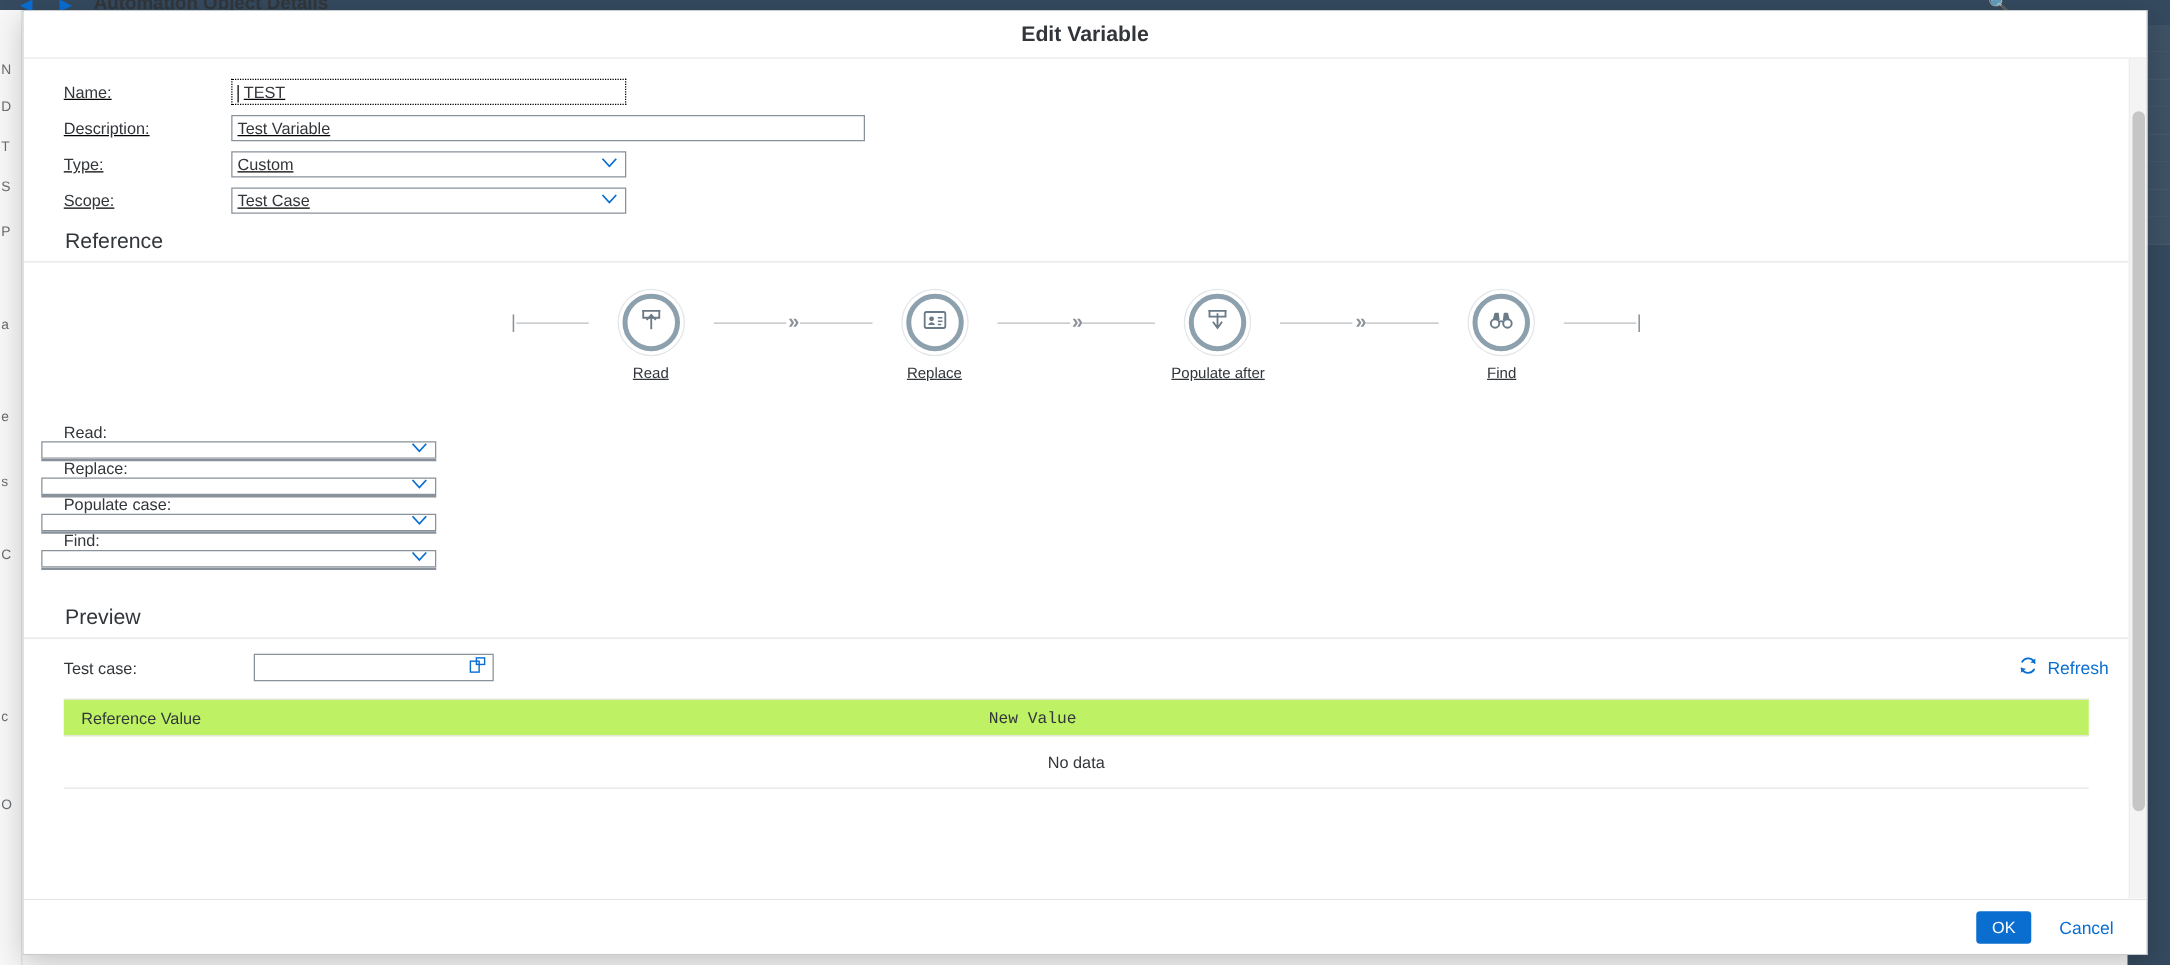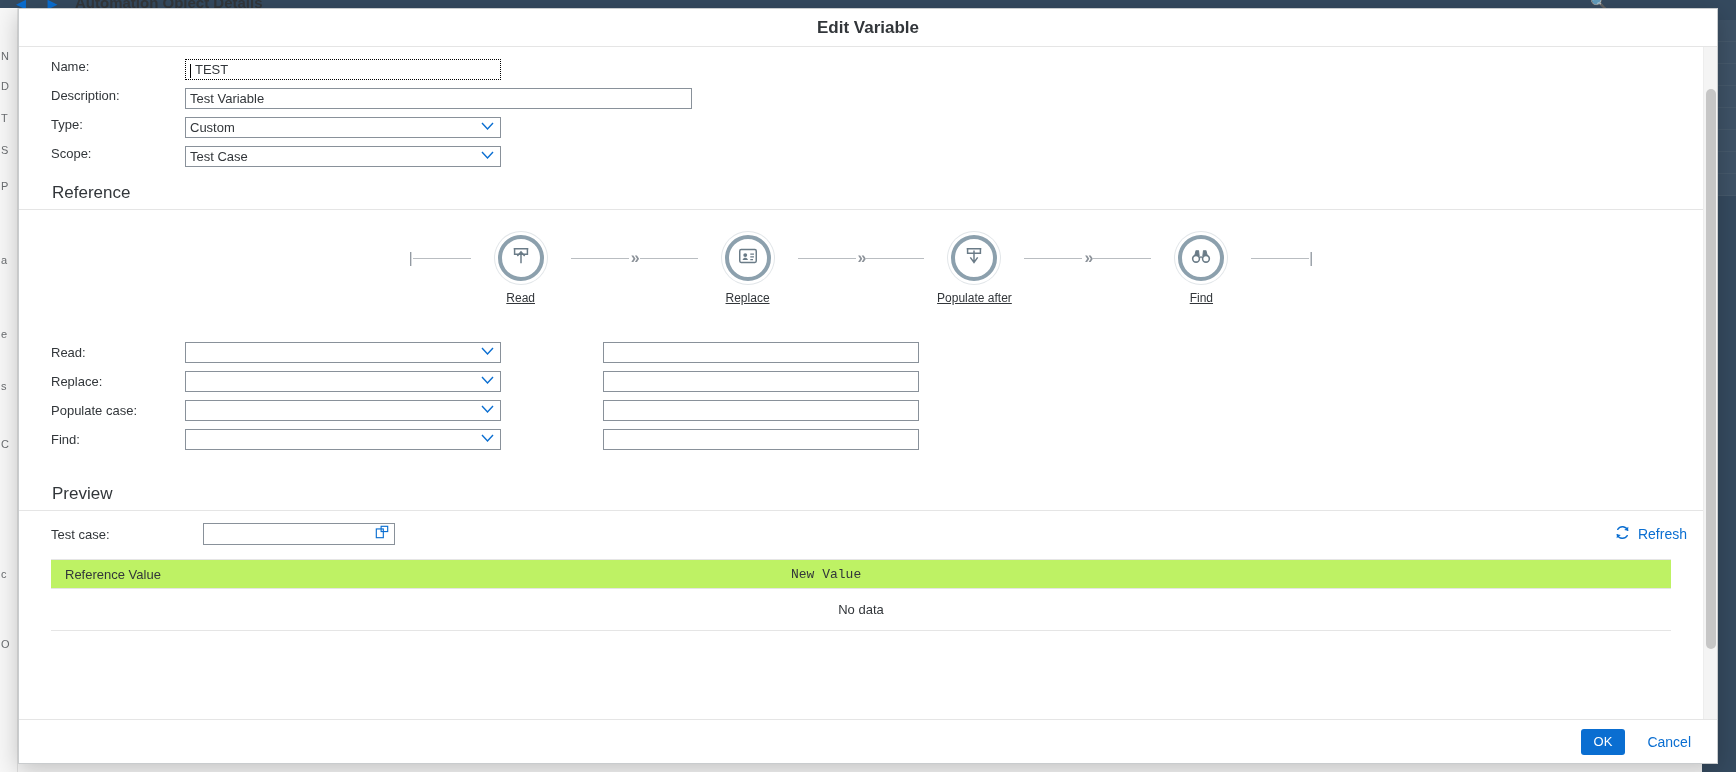--- a/index.html
+++ b/index.html
@@ -102,8 +102,8 @@
   
   .form-area { padding: 12px 0 0 14px; }
   .frow {
-    display: flex; 
-    height: 29px; margin-bottom: 0;
+    display: flex; align-items: center;
+    height: 29px; margin-bottom: 0; text-decoration: underline;
   }
   .flabel {
     width: 152px; flex: none;

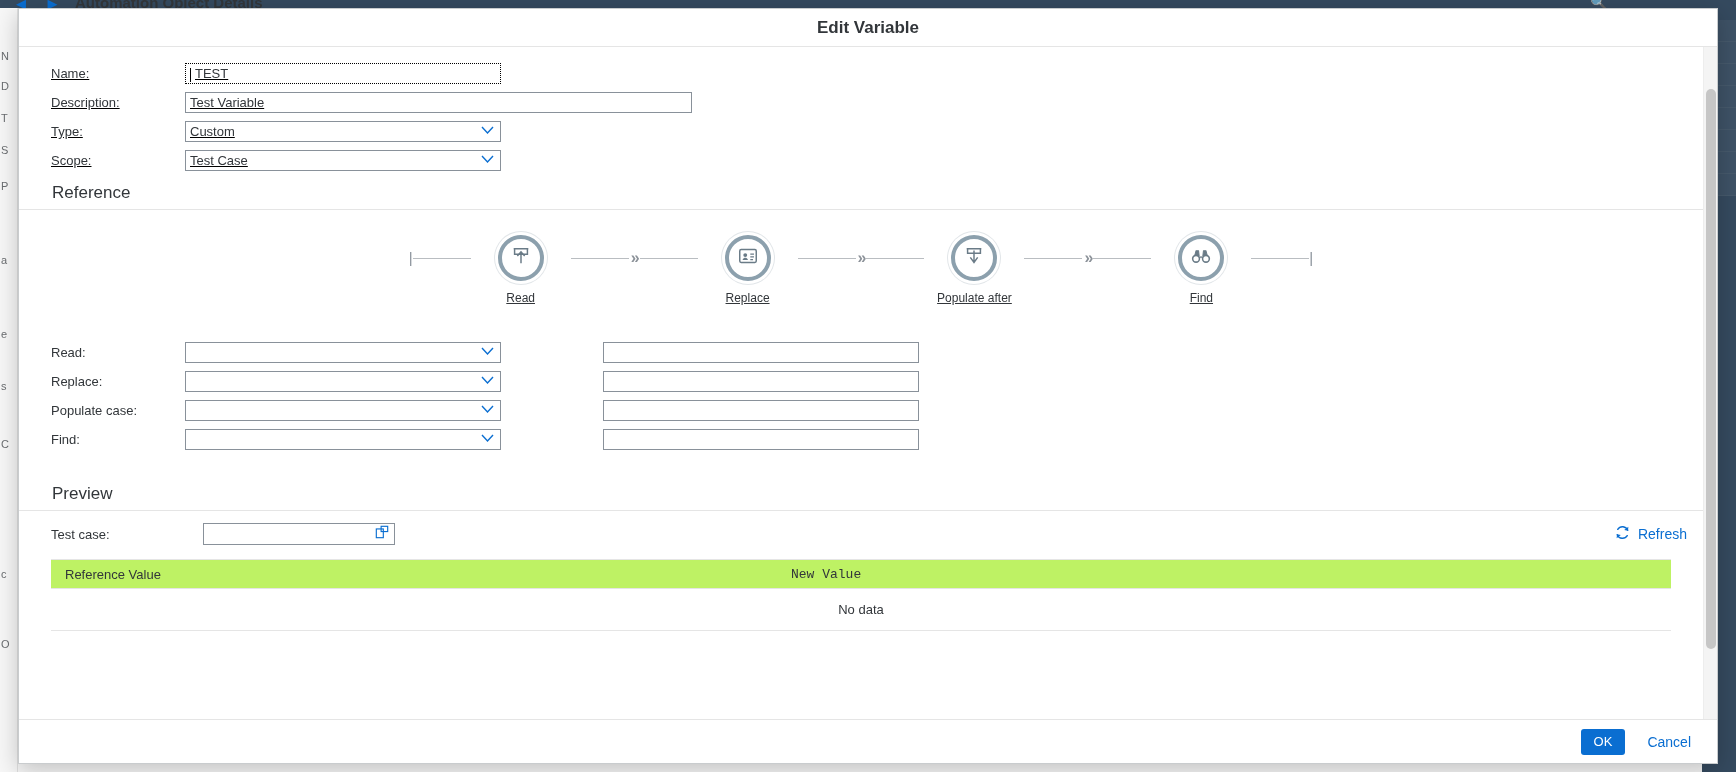--- a/index.html
+++ b/index.html
@@ -179,7 +179,7 @@
 
   
   .maprow {
-    display: flex; align-items: center; height: 29px;
+    display: flex; align-items: flex-start; height: 29px; flex-direction: column;
   }
   .maprow .flabel { width: 152px; padding-left: 18px; }
   .map-gap { width: 102px; flex: none; }

